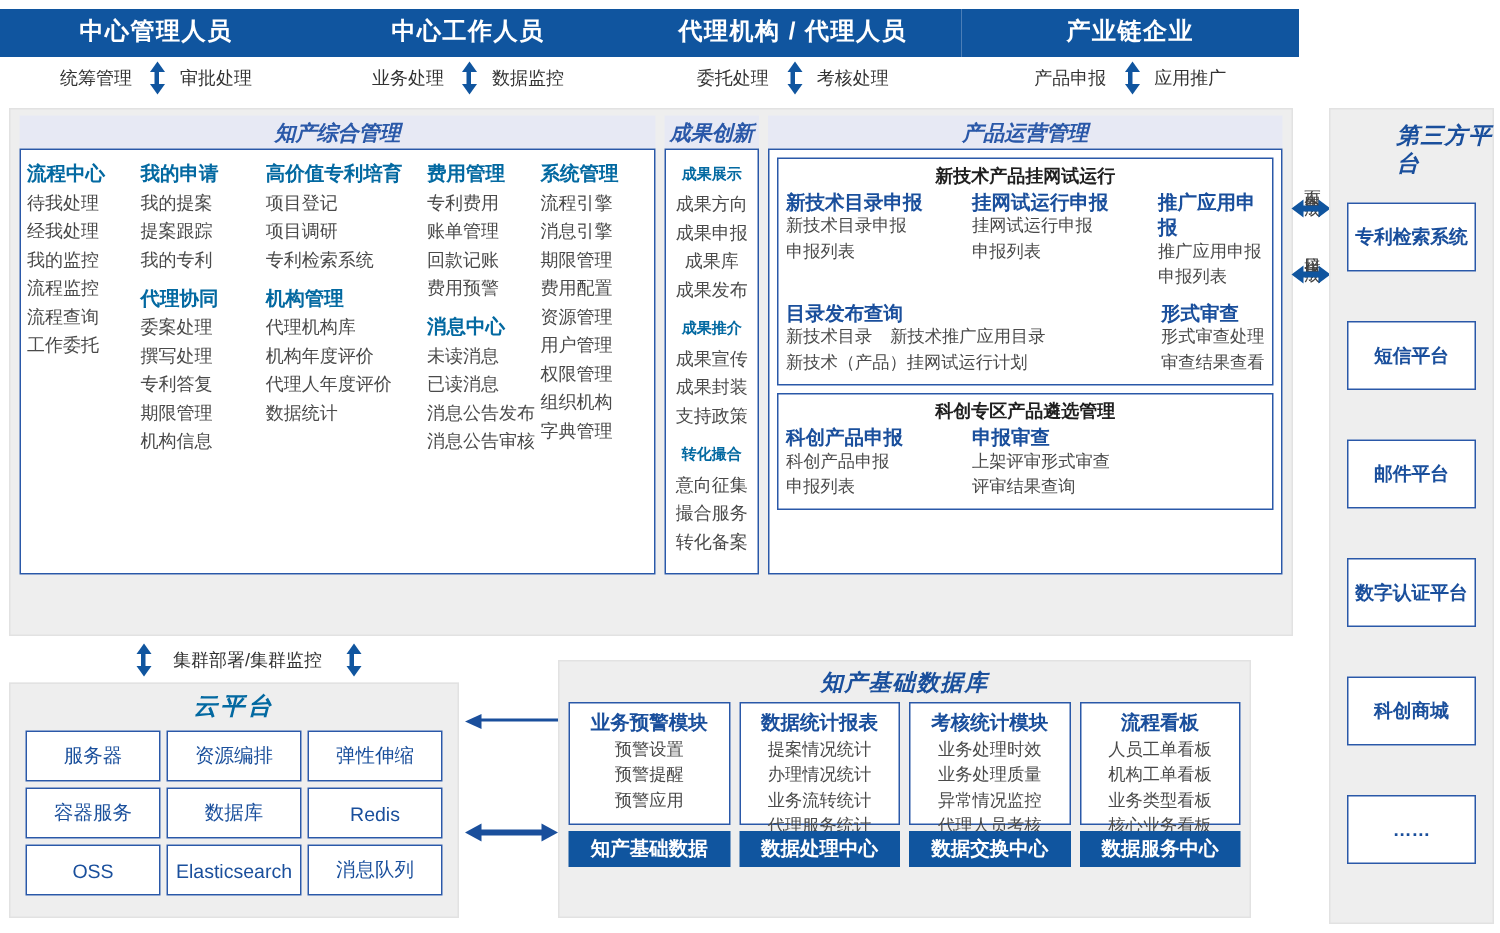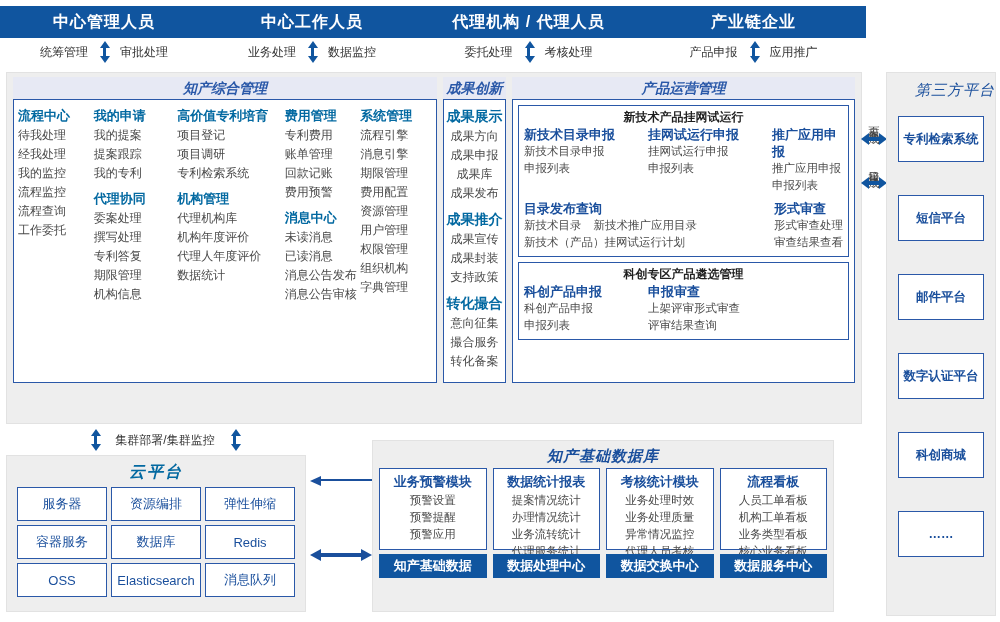--- a/index.html
+++ b/index.html
@@ -100,8 +100,8 @@
   
   .third { position:absolute; left:886px; top:72px; width:110px; height:544px;
            background:#eeeeee; border:1px solid #e2e2e2; padding-top:8px; }
-  .third-title { text-align:right; color:#1a4f9c; font-weight:normal; font-style:italic;
-                 font-size:15px; letter-spacing:1px; margin-bottom:16px;}
+  .third-title { text-align:left; color:#1a4f9c; font-weight:bold; font-style:italic;
+                 font-size:15px; letter-spacing:1px; margin-bottom:16px;margin-left:44px;}
   .tp-box { width:86px; height:46px; margin:0 auto 33px auto; border:1.5px solid #2a58a8;
             background:#fff; display:flex; align-items:center; justify-content:center;
             color:#1a4f9c; font-size:12.5px; font-weight:bold; }

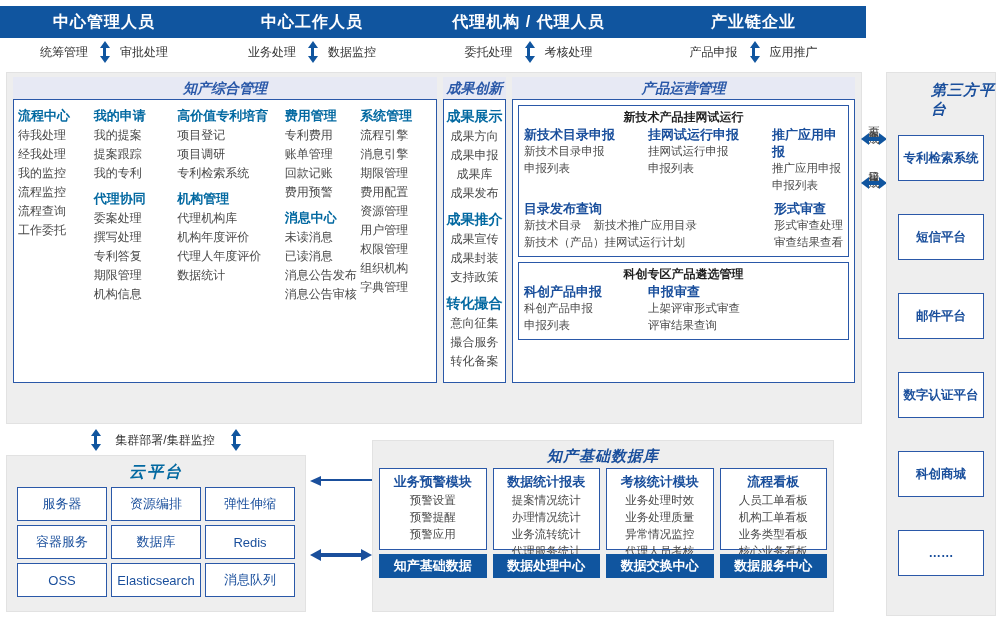--- a/index.html
+++ b/index.html
@@ -70,7 +70,7 @@
   
   .p-cg .panel-body { padding:6px 0; }
   .cg .h, .cg .it { text-align:center; }
-  .cg .h { font-size:14px; line-height:21px; }
+  .cg .h { font-size:10px; line-height:21px; }
   .cg .it { font-size:12px; line-height:19px; }
 
   

